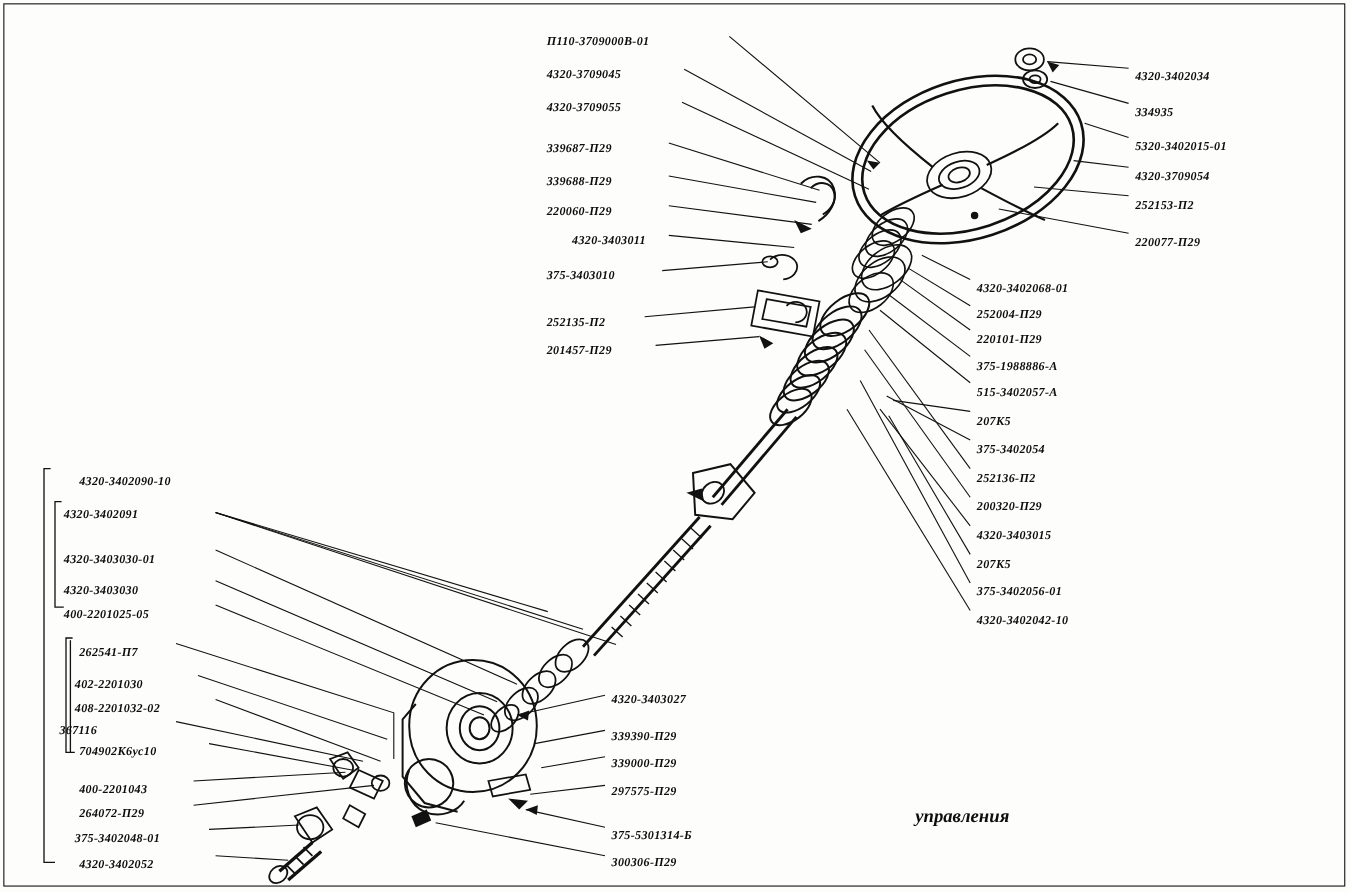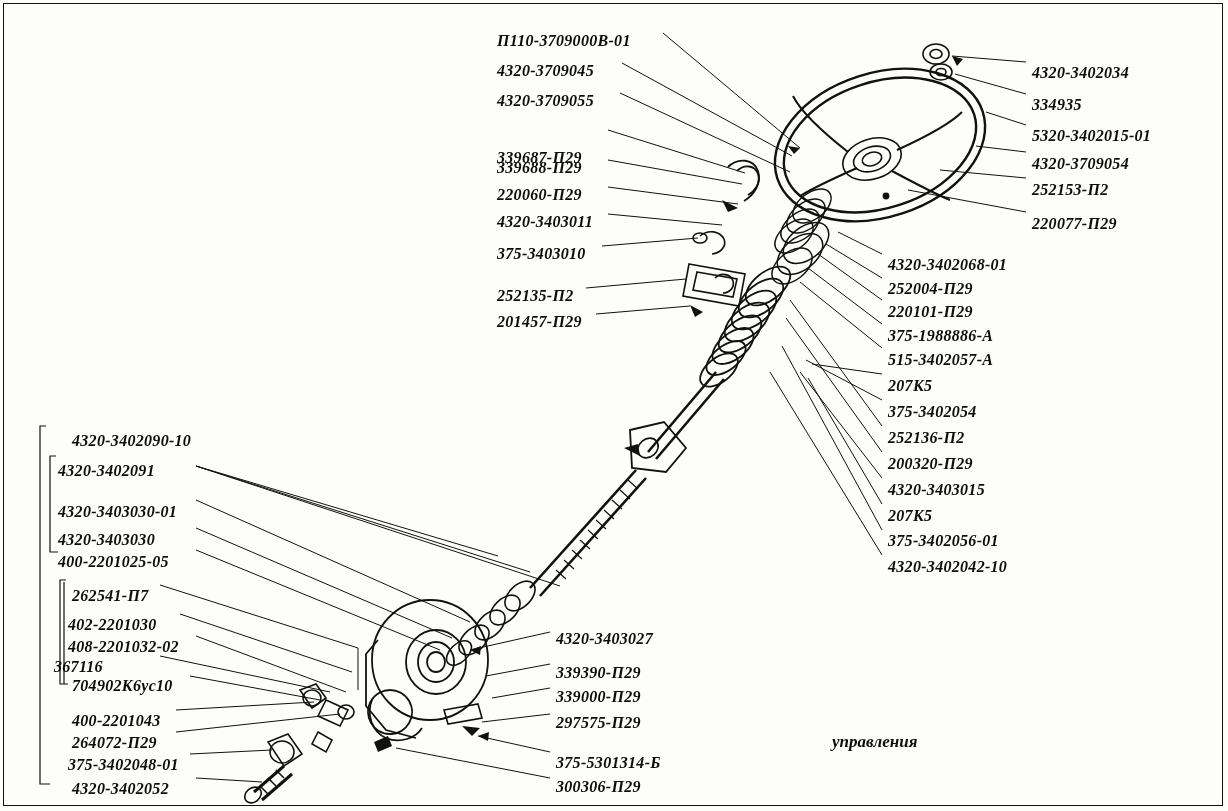--- a/index.html
+++ b/index.html
@@ -20,7 +20,7 @@
     font-family: "Liberation Serif", serif;
     font-style: italic;
     font-weight: 700;
-    font-size: 16px;
+    font-size: 11px;
     color: #0d0d0d;
     white-space: nowrap;
     letter-spacing: 0.3px;

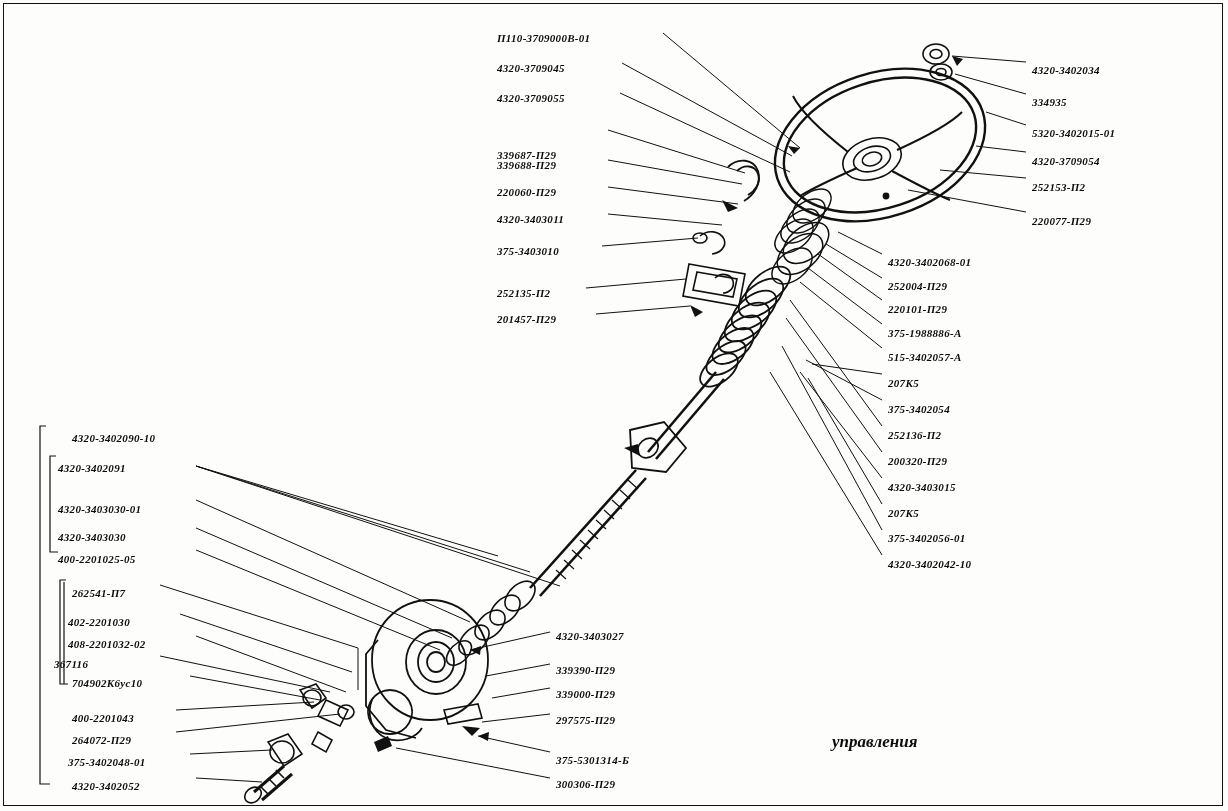--- a/index.html
+++ b/index.html
@@ -260,7 +260,7 @@
   <div class="label" style="left:497px; top:32px;">П110-3709000В-01</div>
   <div class="label" style="left:497px; top:62px;font-family:Liberation Serif, serif;">4320-3709045</div>
   <div class="label" style="left:497px; top:92px;">4320-3709055</div>
-  <div class="label" style="left:497px; top:129px;margin-top:20px;">339687-П29</div>
+  <div class="label" style="left:497px; top:129px;">339687-П29</div>
   <div class="label" style="left:497px; top:159px;">339688-П29</div>
   <div class="label" style="left:497px; top:186px;">220060-П29</div>
   <div class="label" style="left:497px; top:213px;">4320-3403011</div>

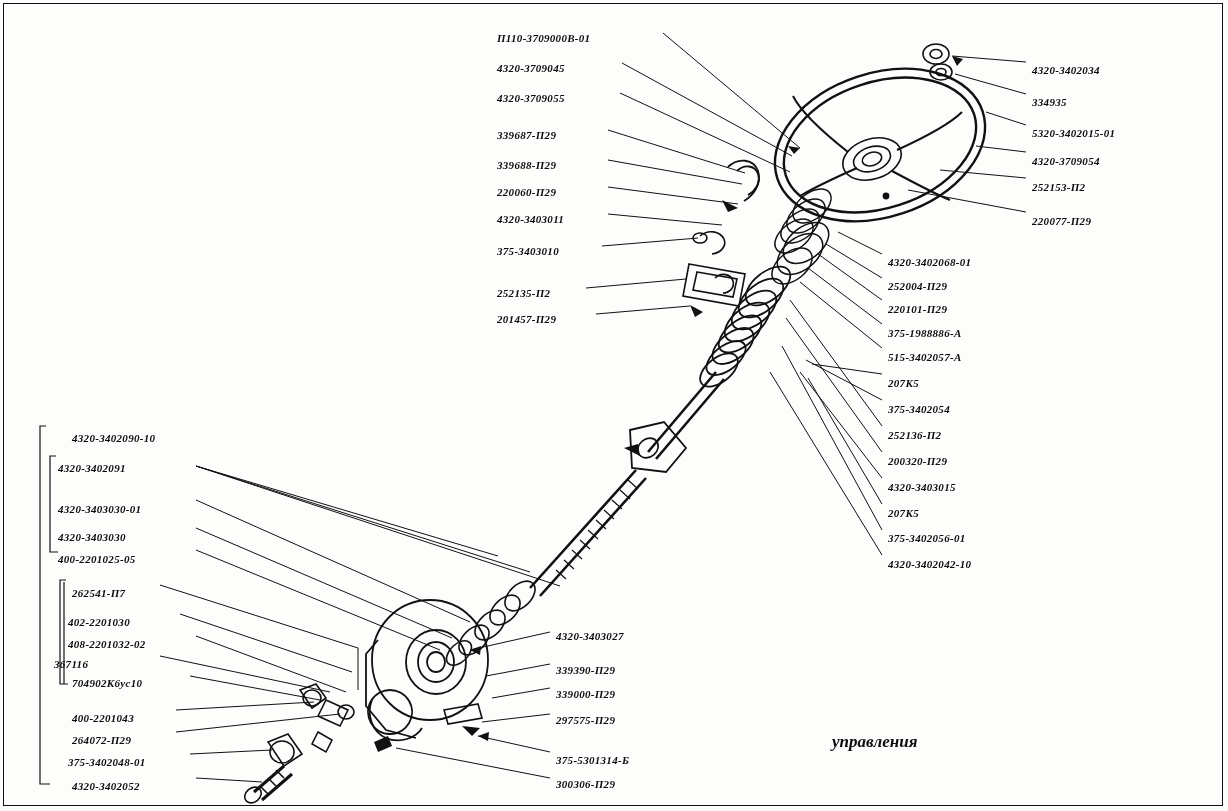--- a/index.html
+++ b/index.html
@@ -263,7 +263,7 @@
   <div class="label" style="left:497px; top:129px;">339687-П29</div>
   <div class="label" style="left:497px; top:159px;">339688-П29</div>
   <div class="label" style="left:497px; top:186px;">220060-П29</div>
-  <div class="label" style="left:497px; top:213px;">4320-3403011</div>
+  <div class="label" style="left:520px; top:213px;">4320-3403011</div>
   <div class="label" style="left:497px; top:245px;">375-3403010</div>
   <div class="label" style="left:497px; top:287px;">252135-П2</div>
   <div class="label" style="left:497px; top:313px;">201457-П29</div>

